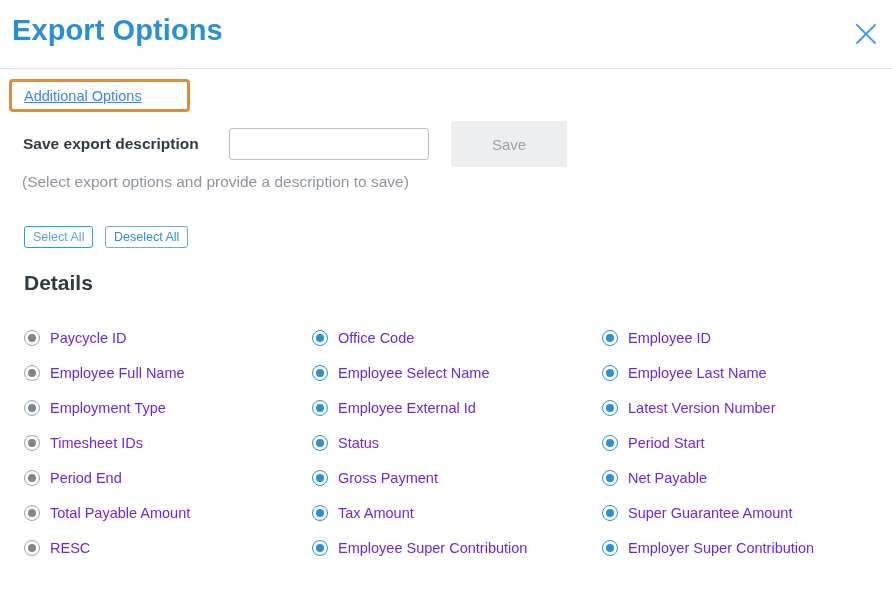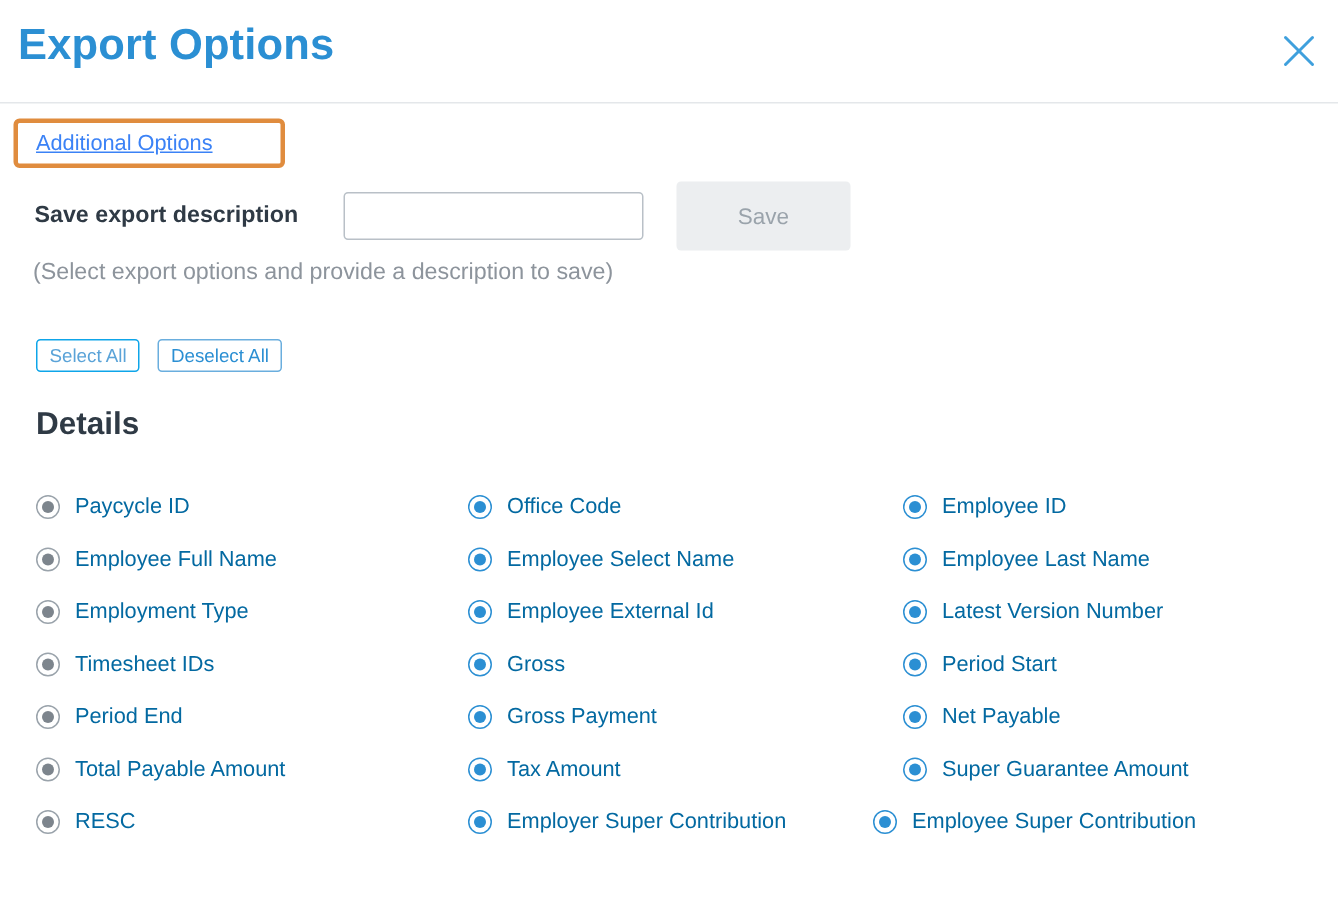--- a/index.html
+++ b/index.html
@@ -189,7 +189,7 @@
   }
   .opt-label {
     font-size: 14.5px;
-    color: #0369a1;
+    color: #6d28d9;
     white-space: nowrap;
   }
   .opt-empty { visibility: hidden; }

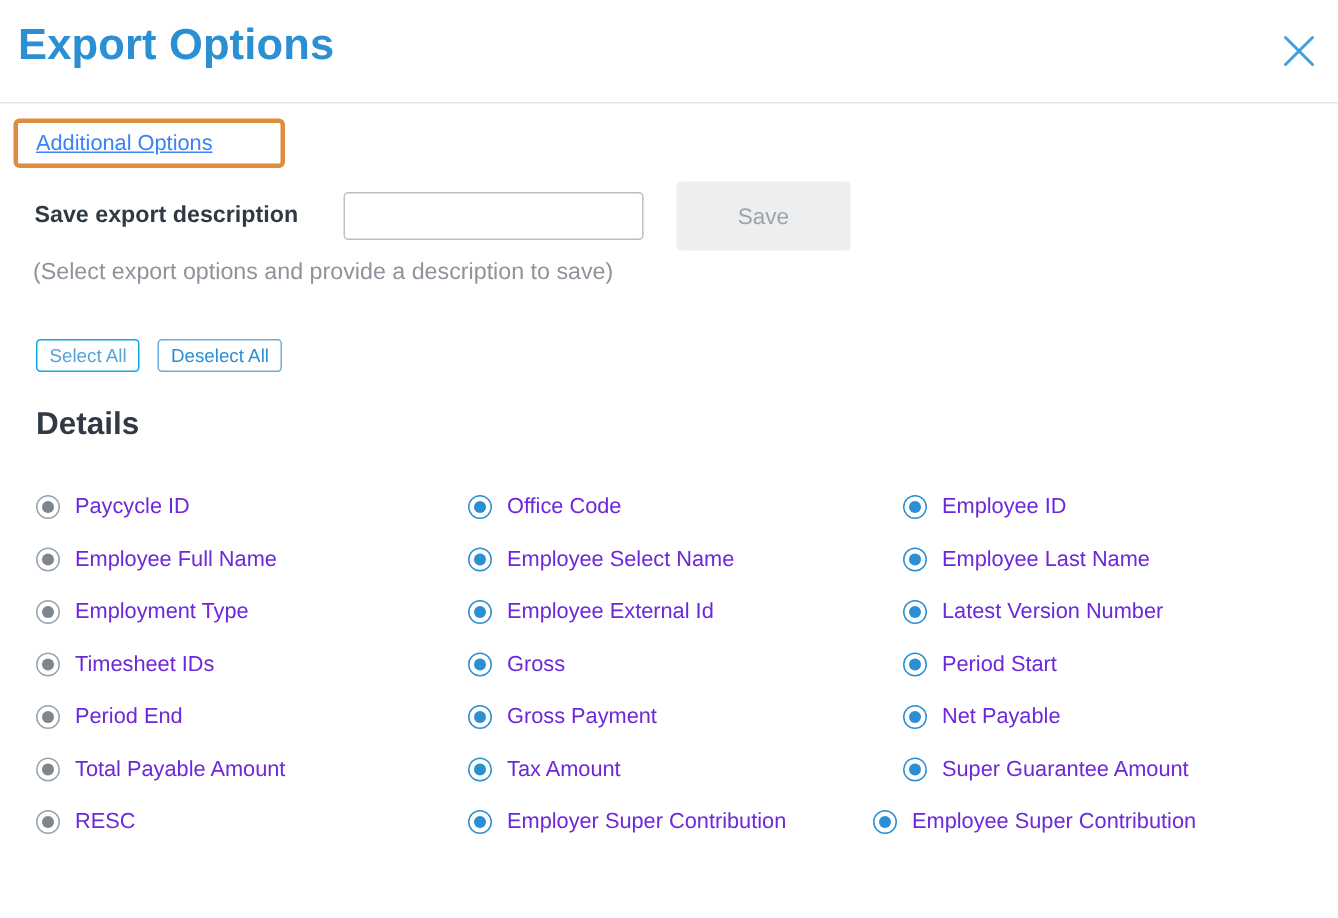--- a/index.html
+++ b/index.html
@@ -277,7 +277,7 @@
         </div>
         <div class="opt col1">
           <span class="radio on"></span>
-          <span class="opt-label">Gross</span>
+          <span class="opt-label">Status</span>
         </div>
         <div class="opt col2">
           <span class="radio on"></span>

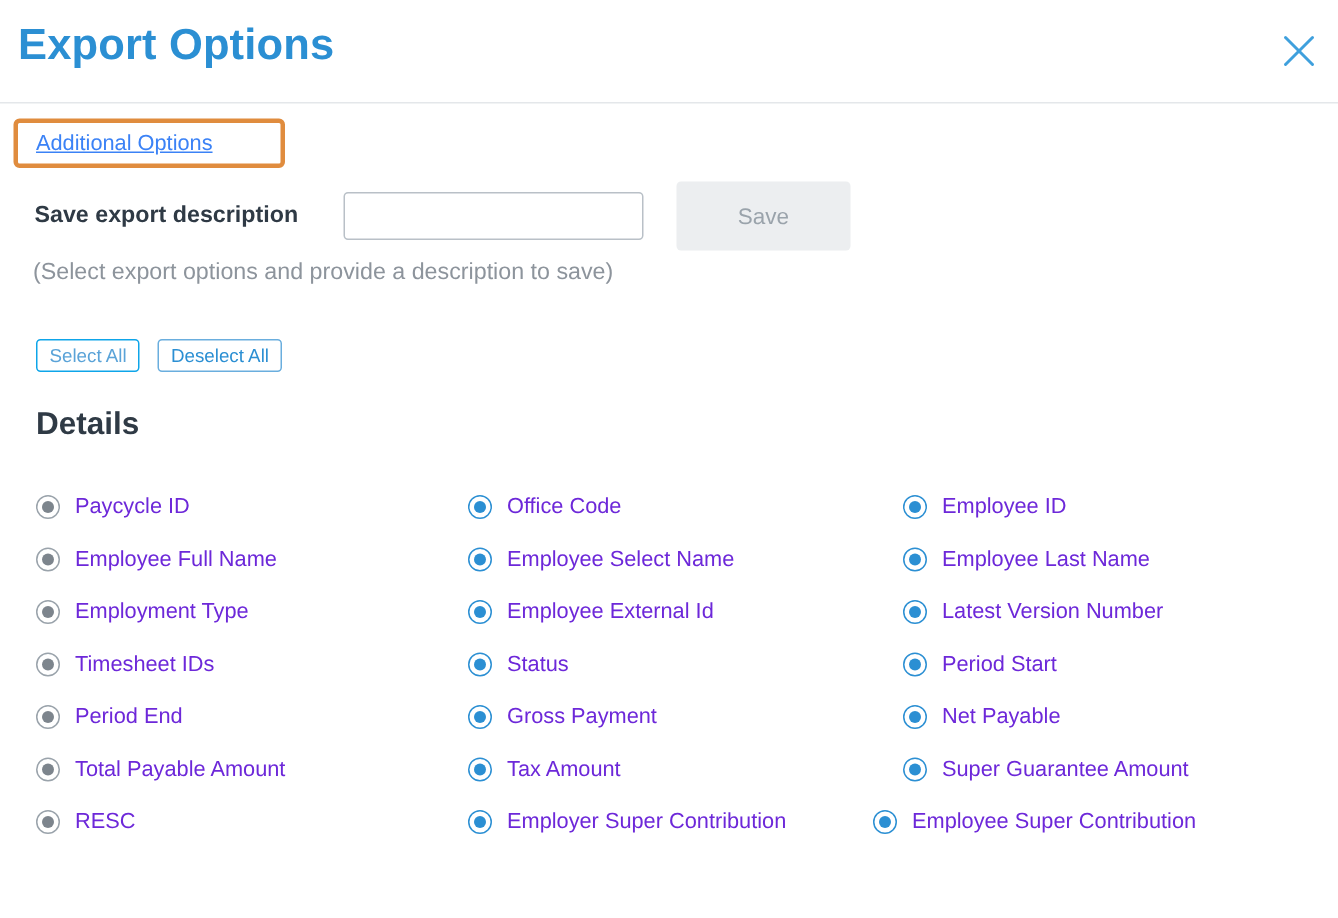--- a/index.html
+++ b/index.html
@@ -317,14 +317,14 @@
           <span class="radio on grey"></span>
           <span class="opt-label">RESC</span>
         </div>
+        <div class="opt col1">
+          <span class="radio on"></span>
+          <span class="opt-label">Employee Super Contribution</span>
+        </div>
         <div class="opt col2">
           <span class="radio on"></span>
           <span class="opt-label">Employer Super Contribution</span>
         </div>
-        <div class="opt col1">
-          <span class="radio on"></span>
-          <span class="opt-label">Employee Super Contribution</span>
-        </div>
       </div>
     </div>
 

